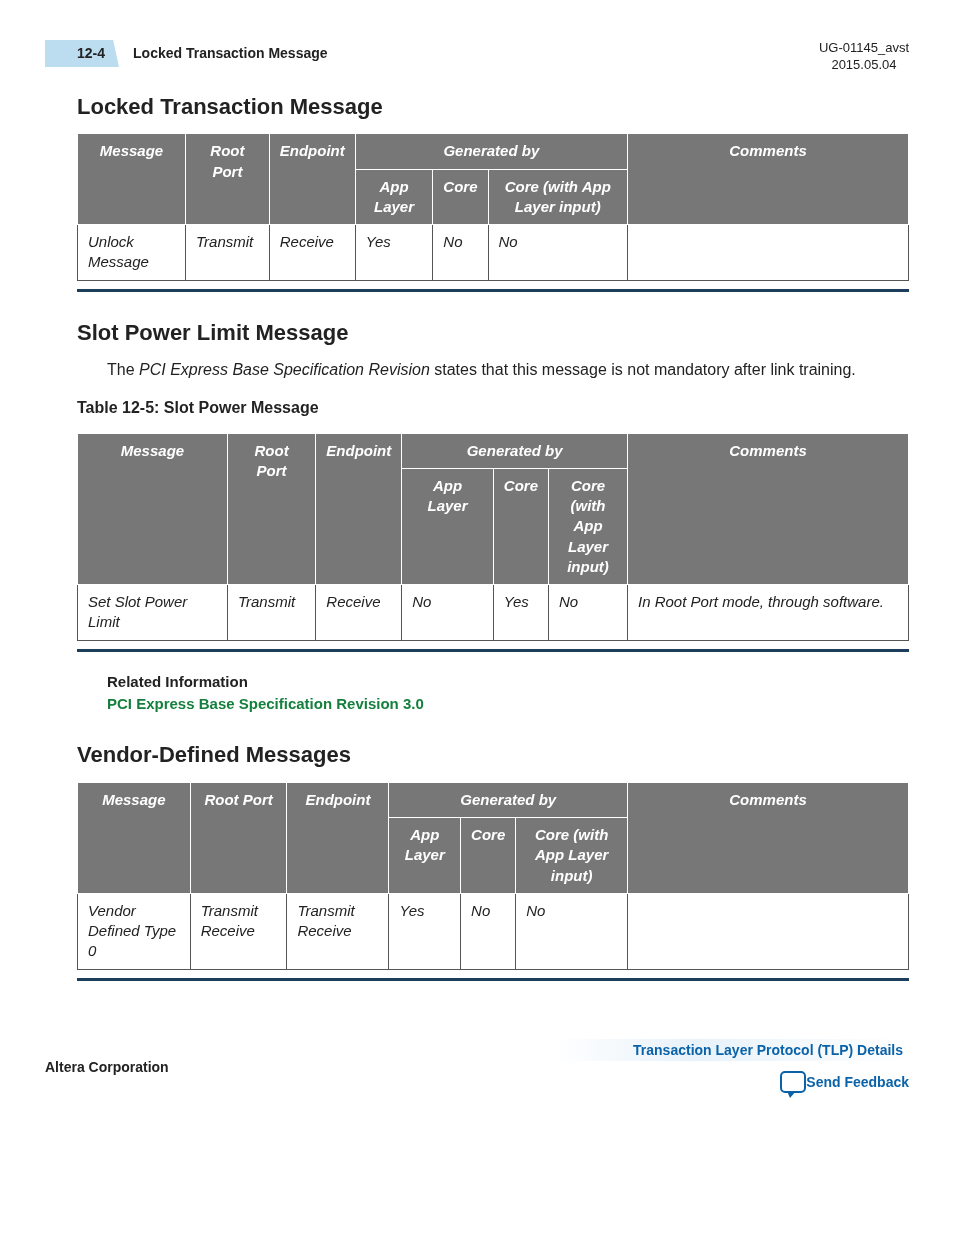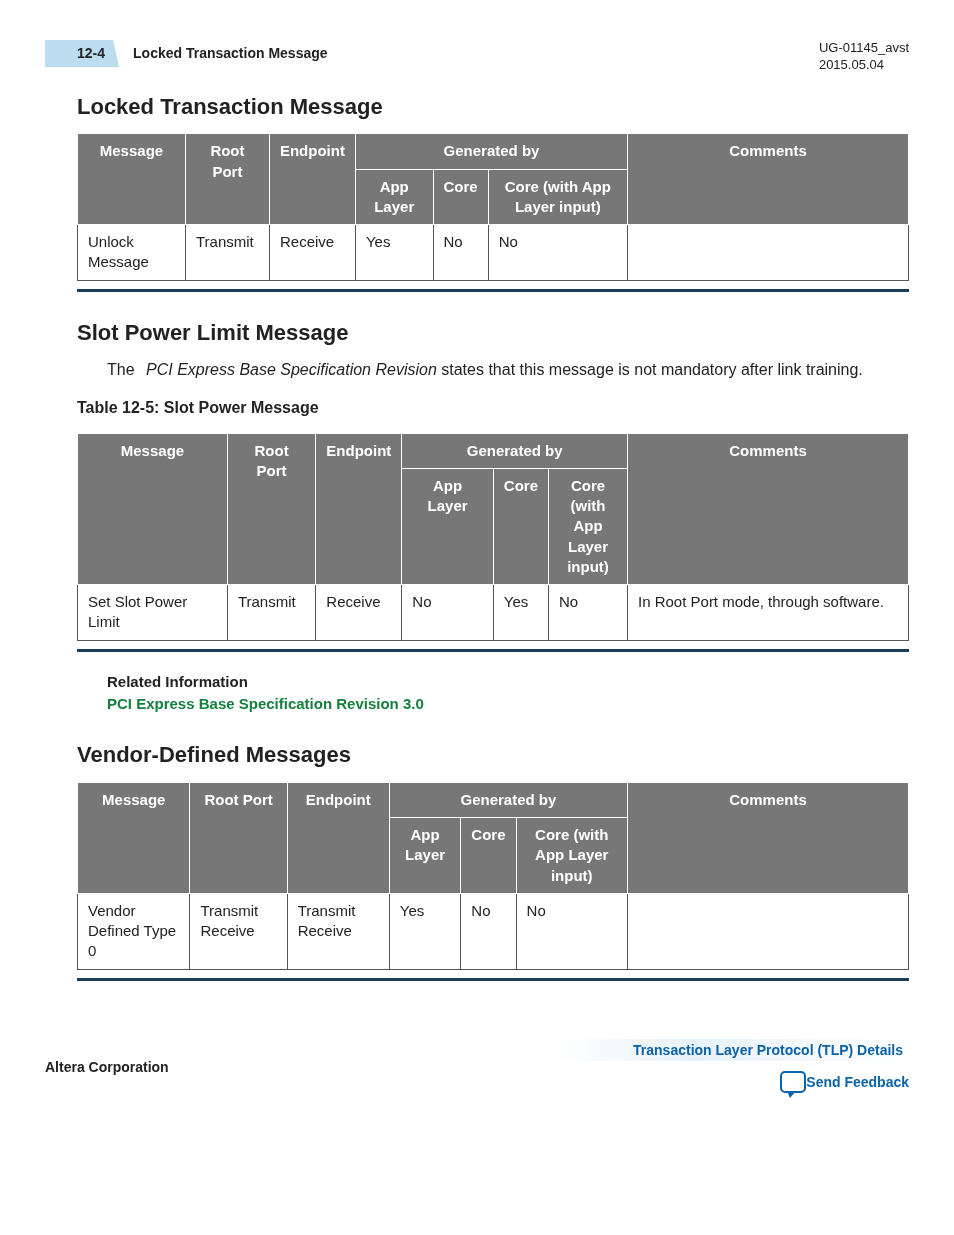--- a/index.html
+++ b/index.html
@@ -36,7 +36,7 @@
     font-size: 14px;
   }
   .top-right {
-    text-align: left;
+    text-align: center;
     font-size: 13px;
     line-height: 1.3;
   }

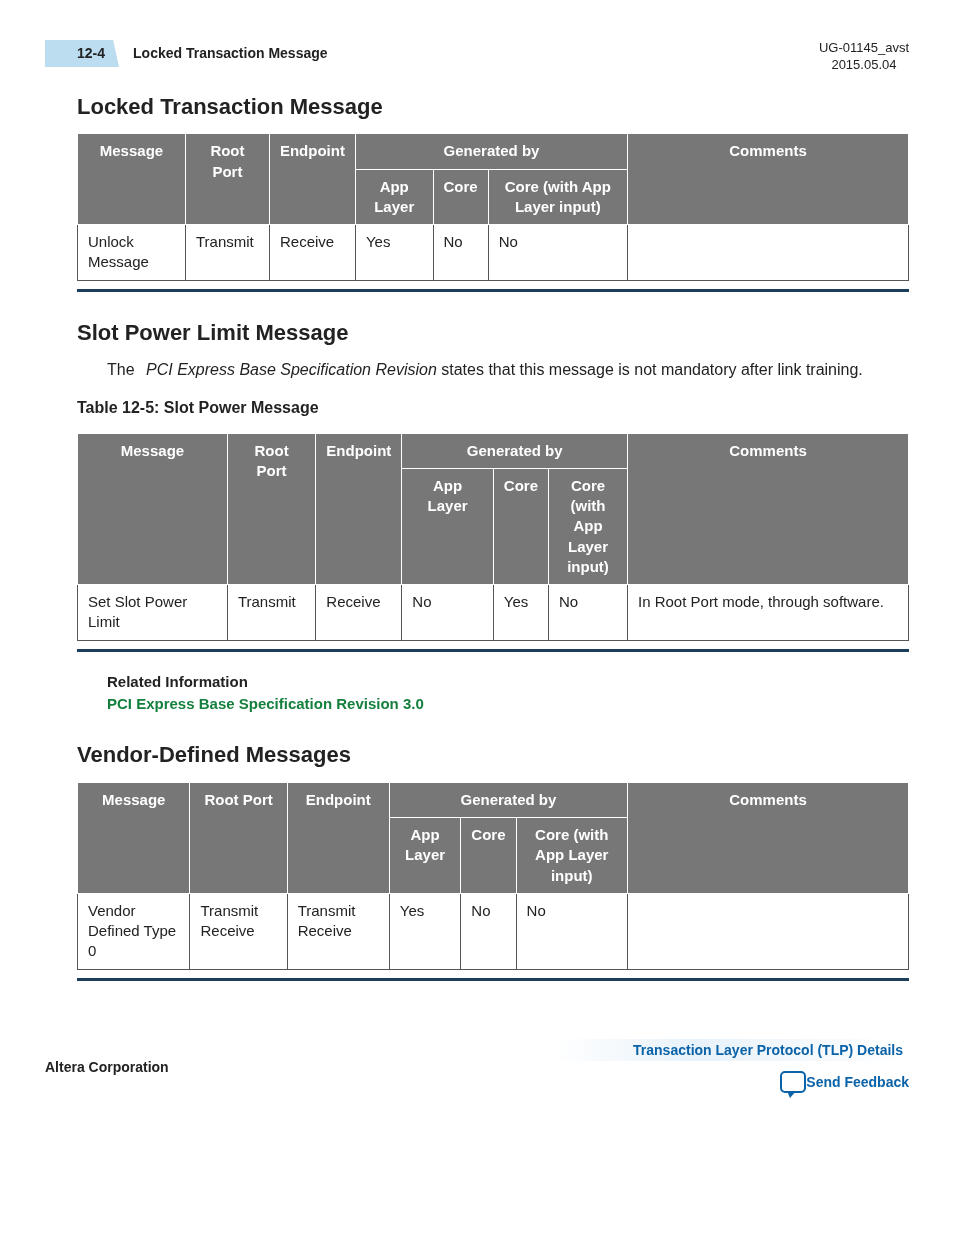--- a/index.html
+++ b/index.html
@@ -86,6 +86,7 @@
     padding: 7px 10px;
     vertical-align: top;
     text-align: left;
+    font-style: italic;
   }
   table.spec-table th {
     background: #777;

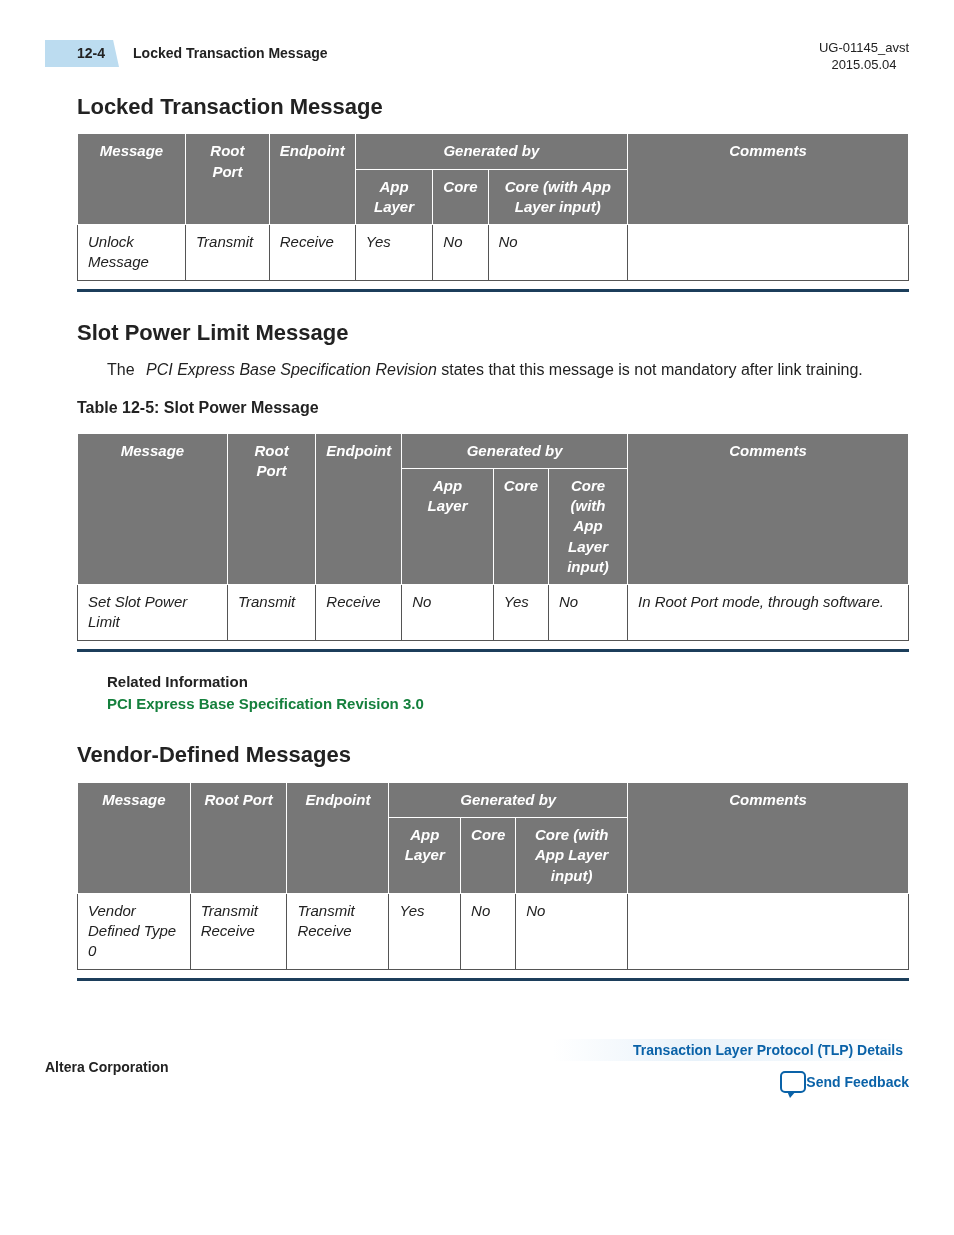--- a/index.html
+++ b/index.html
@@ -57,7 +57,7 @@
     margin: 0 0 16px 0;
     font-size: 16px;
   }
-  .body-para em { font-style: italic; margin-left: 7px; }
+  .body-para em { font-style: italic; }
   .related-block {
     padding-left: 62px;
     margin-top: 14px;

